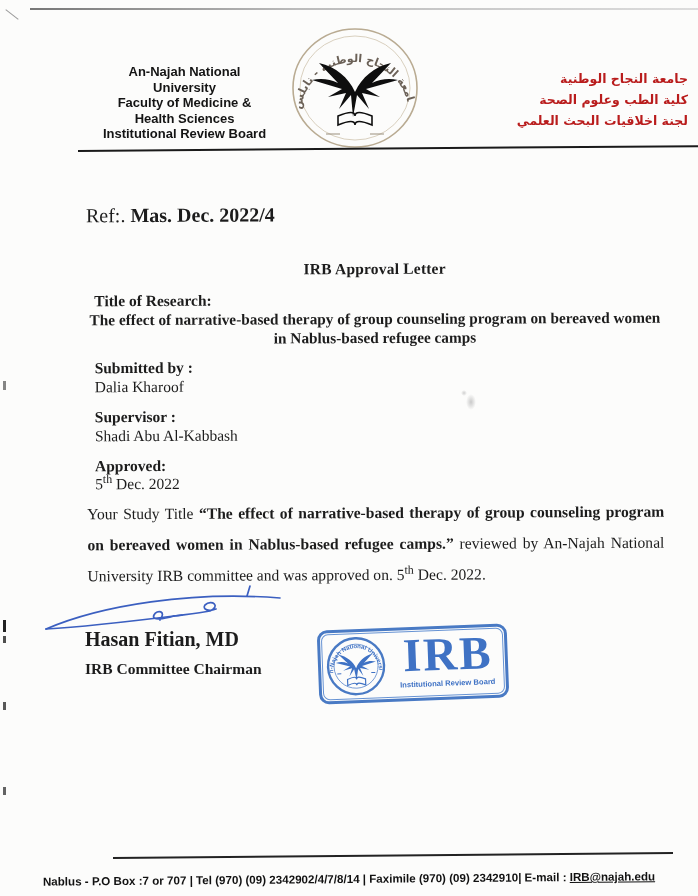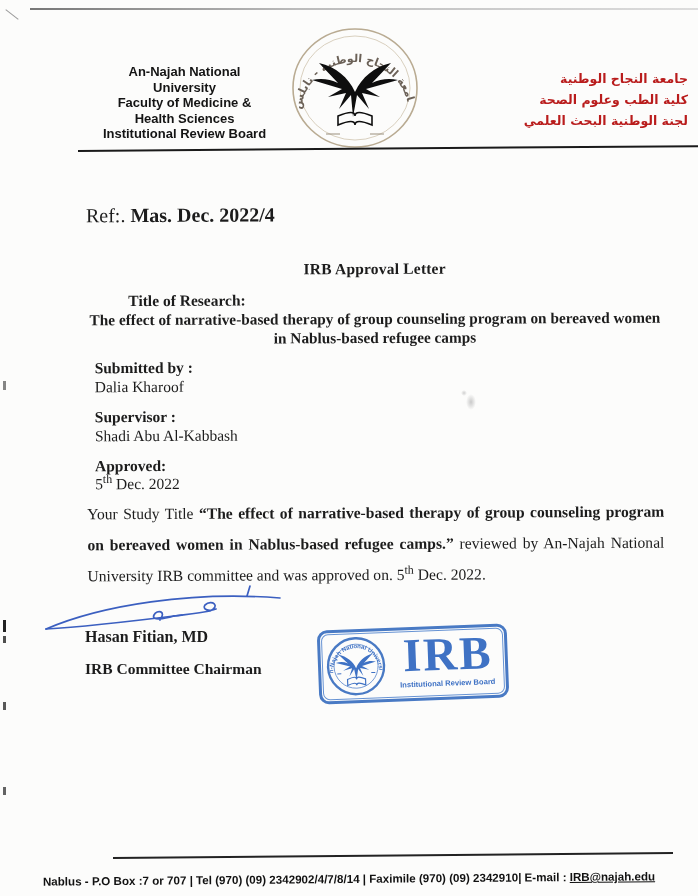--- a/index.html
+++ b/index.html
@@ -114,7 +114,7 @@
 <div class="abs hdr-ar">
   <div>جامعة النجاح الوطنية</div>
   <div>كلية الطب وعلوم الصحة</div>
-  <div>لجنة الوطنية البحث العلمي</div>
+  <div>لجنة اخلاقيات البحث العلمي</div>
 </div>
 
 <div class="abs hdr-rule"></div>

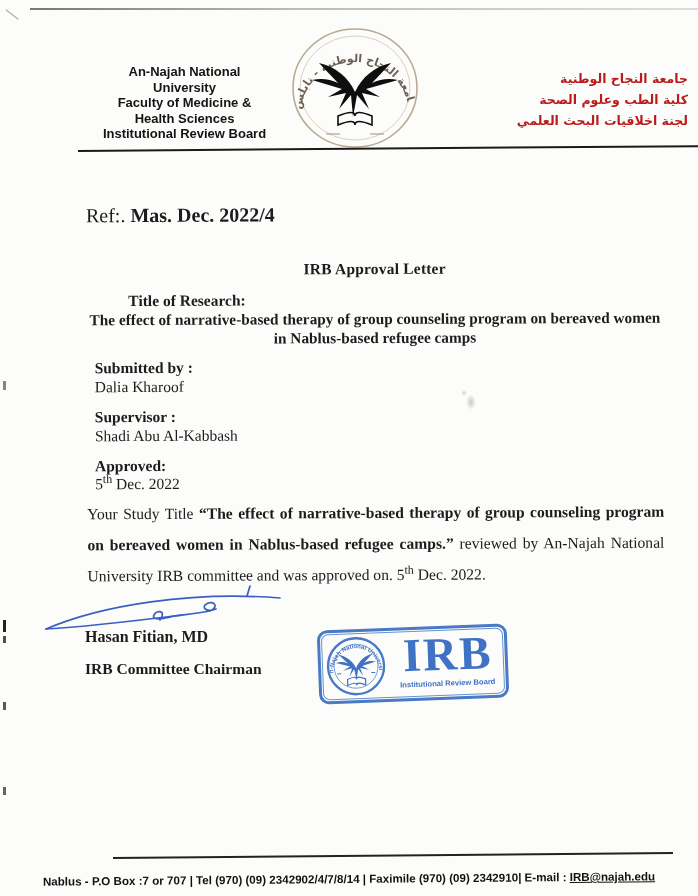--- a/index.html
+++ b/index.html
@@ -38,7 +38,7 @@
   .b{font-weight:bold;}
   .heading{position:absolute;left:0;top:260px;width:100%;text-align:center;
     font-size:15.5px;font-weight:bold;letter-spacing:.2px;}
-  .title-label{position:absolute;left:8px;top:291px;font-size:15.5px;font-weight:bold;margin-left:34px;}
+  .title-label{position:absolute;left:8px;top:291px;font-size:15.5px;font-weight:bold;}
   .title-l1{position:absolute;left:0;top:310px;width:100%;text-align:center;
     font-size:15.3px;font-weight:bold;}
   .title-l2{position:absolute;left:0;top:329px;width:100%;text-align:center;

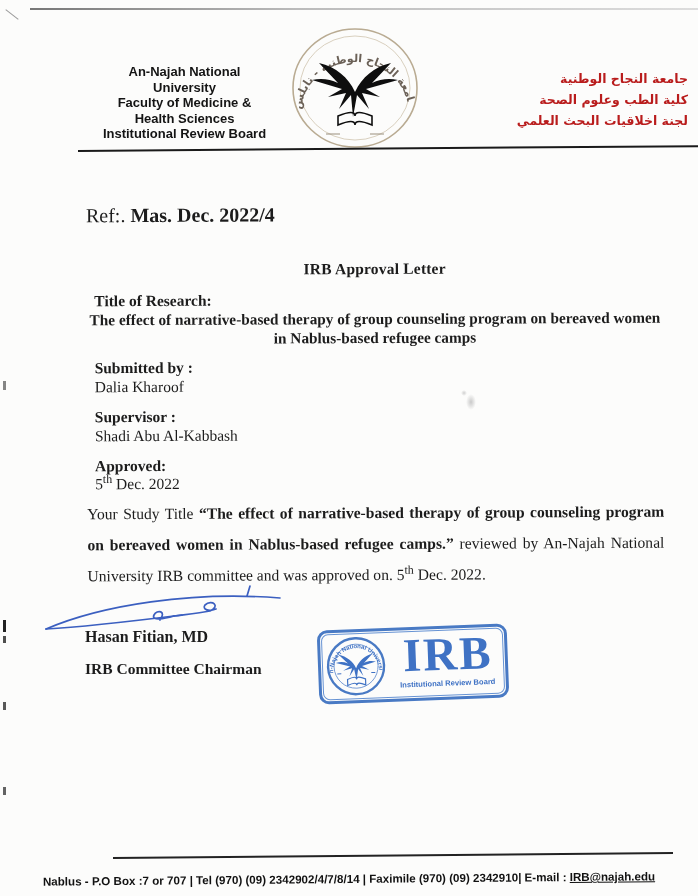--- a/index.html
+++ b/index.html
@@ -51,7 +51,7 @@
 
   
   .sig-svg{left:40px;top:583px;}
-  .sig-name{left:85px;top:628px;font-size:16px;font-weight:bold;}
+  .sig-name{left:85px;top:628px;font-size:20px;font-weight:bold;}
   .sig-role{left:85px;top:660px;font-size:15.5px;font-weight:bold;}
 
   

